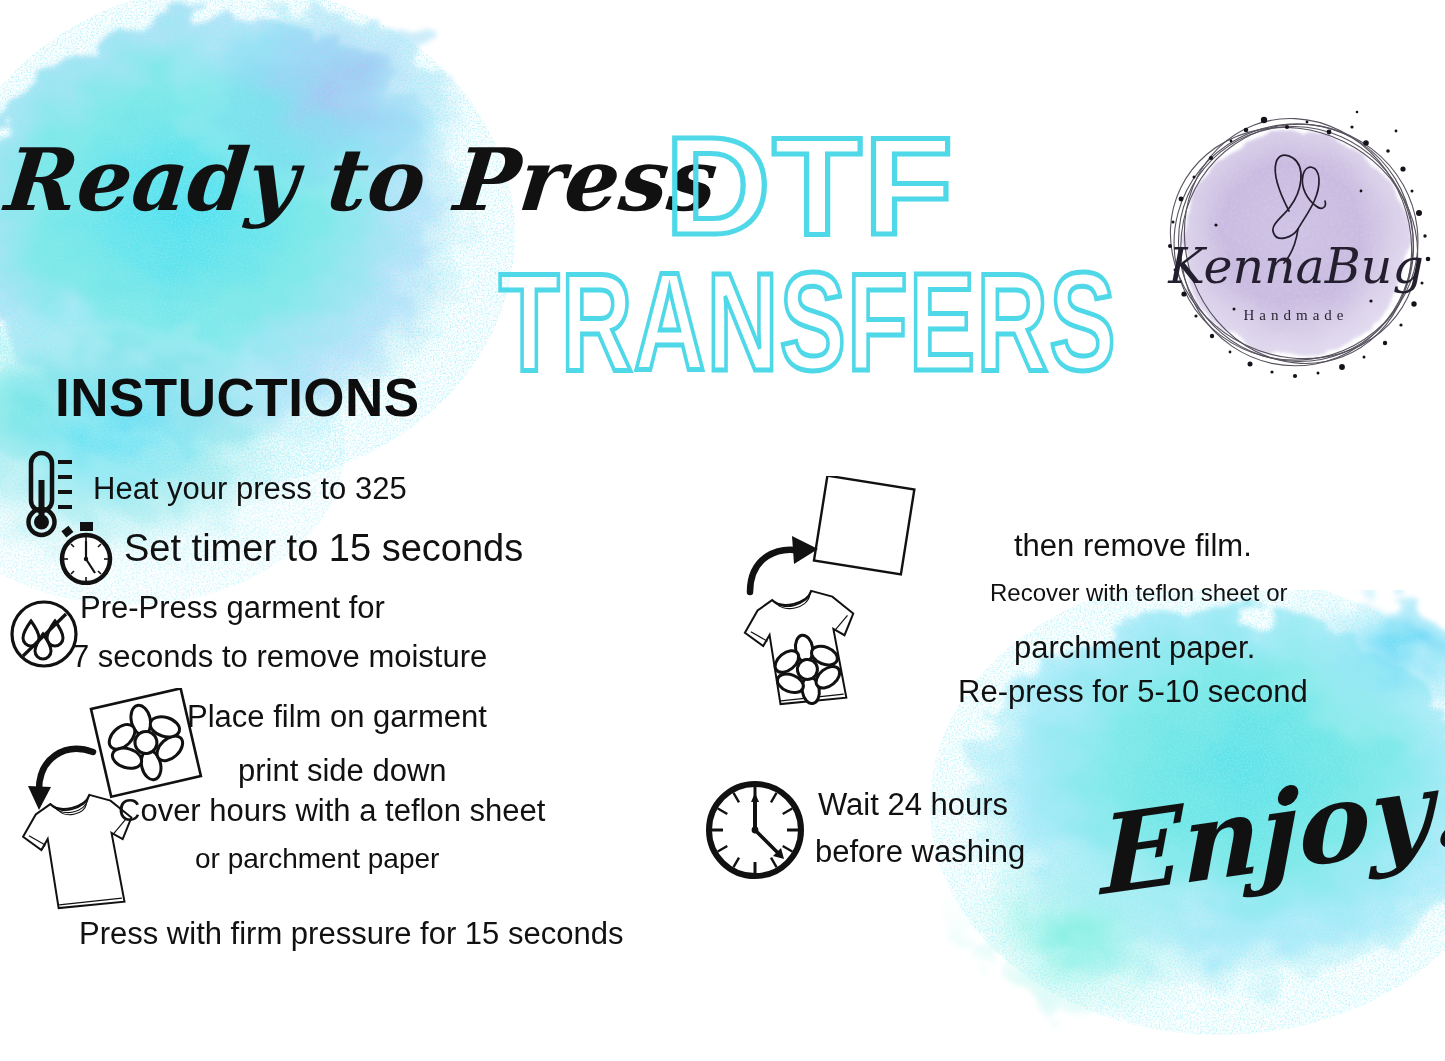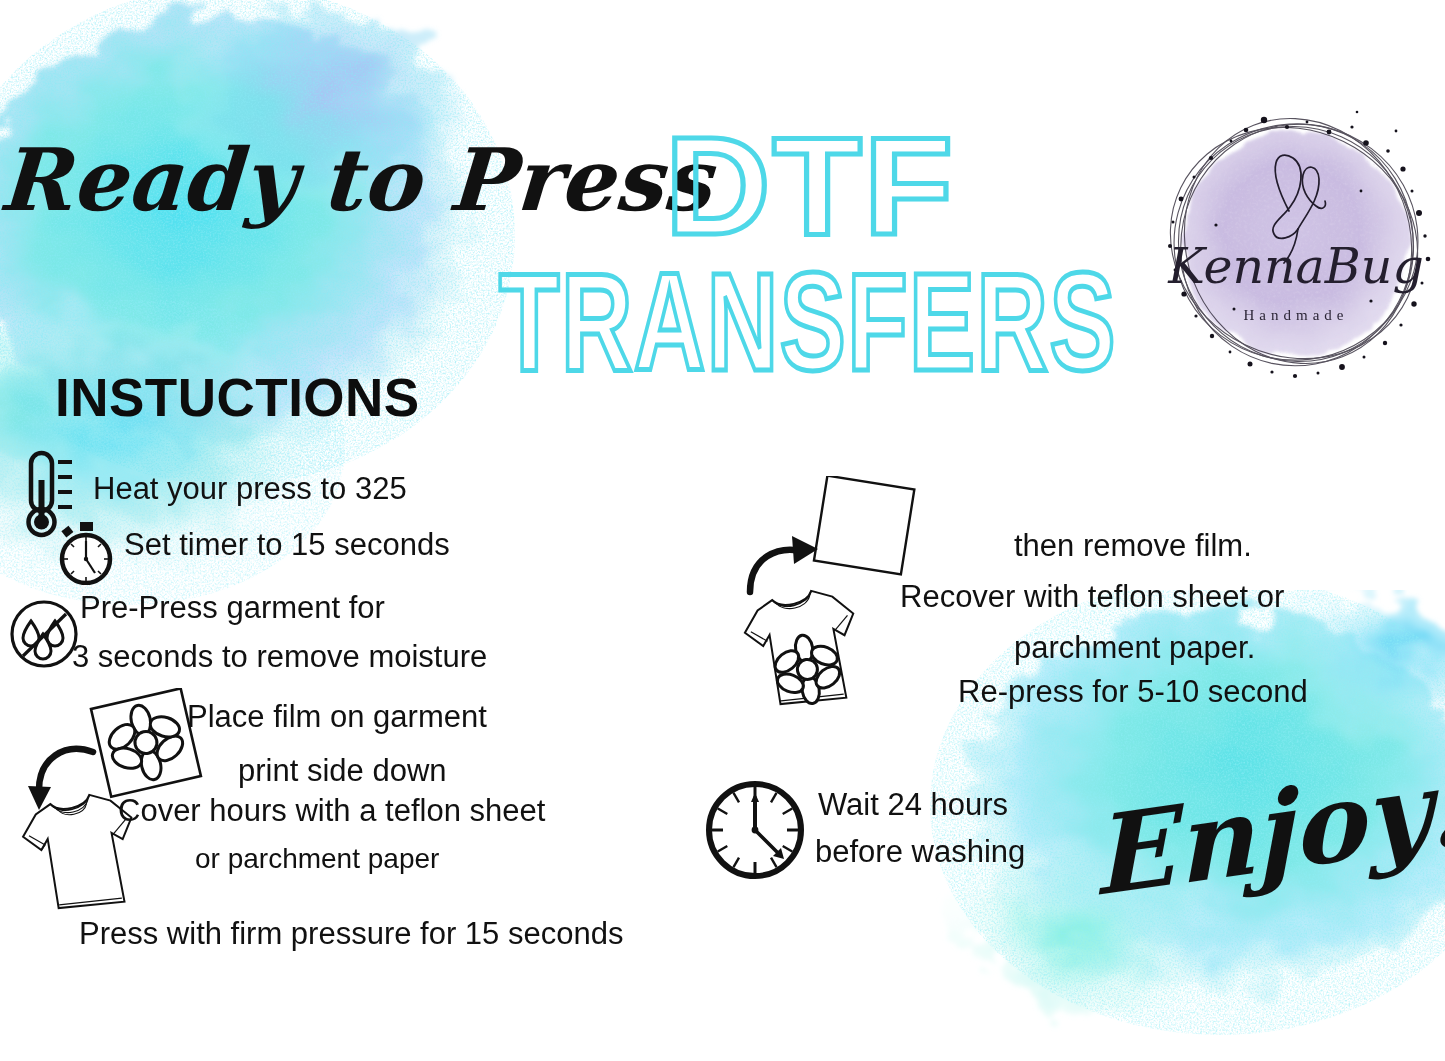--- a/index.html
+++ b/index.html
@@ -453,7 +453,7 @@
 
   <div class="txt" style="left:93px;top:473px;font-size:31px;">Heat your press to 325</div>
 
-  <div class="txt" style="left:124px;top:529px;font-size:31px;">Set timer to 15 seconds</div>
+  <div class="txt" style="left:124px;top:529px;font-size:38px;">Set timer to 15 seconds</div>
 
   <div class="txt" style="left:80px;top:592px;font-size:31px;">Pre-Press garment for</div>
 

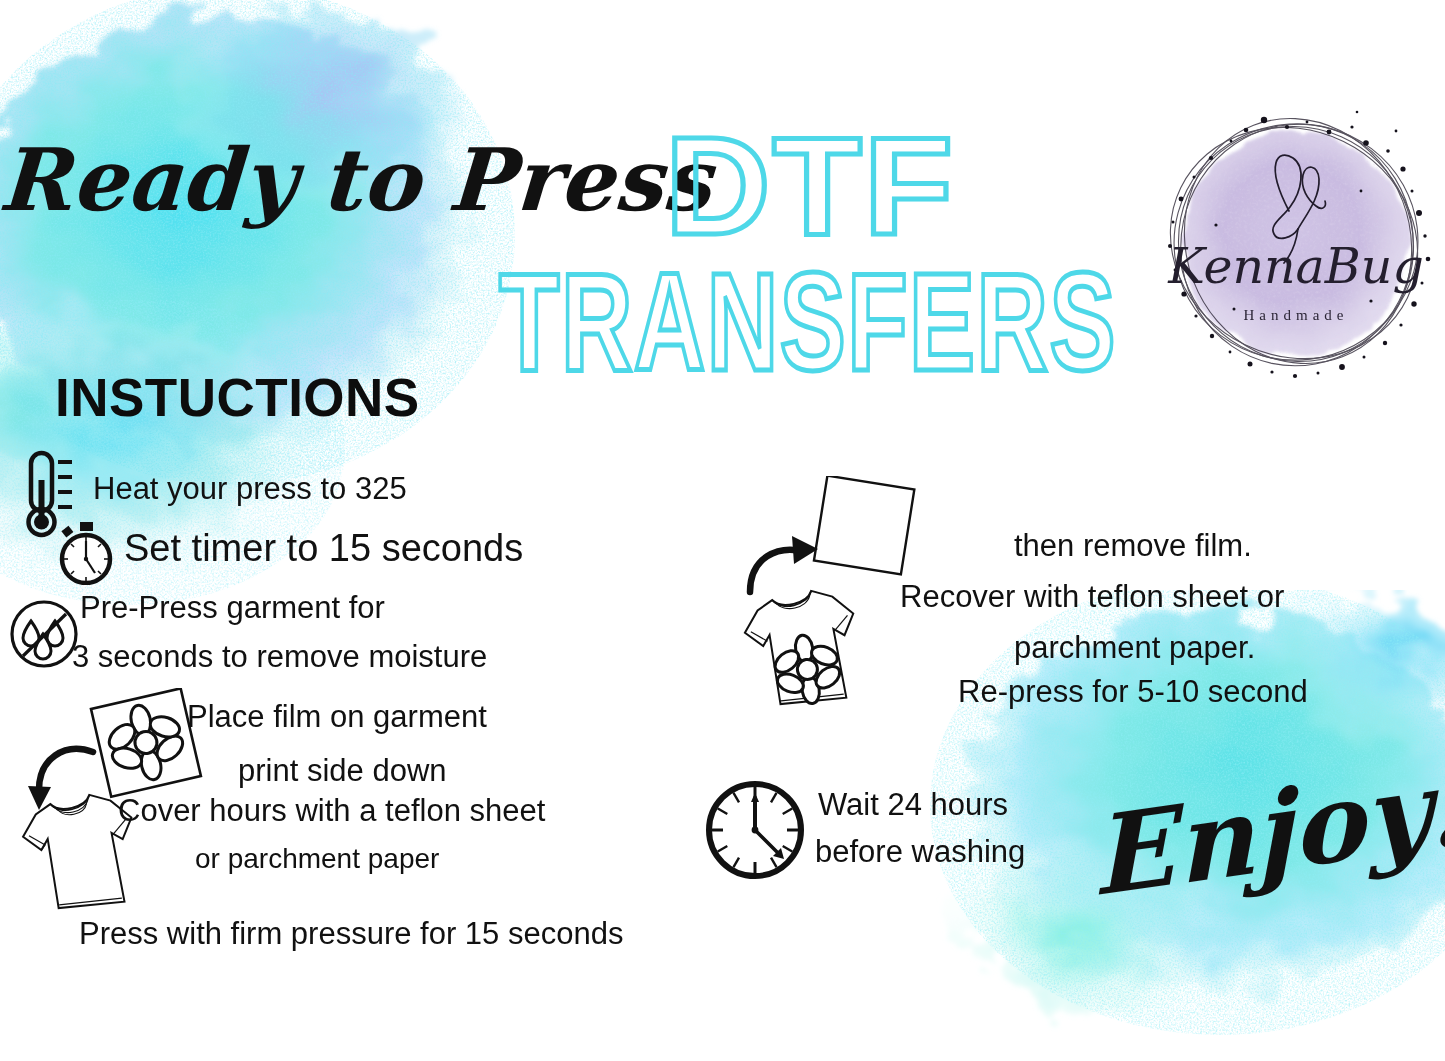--- a/index.html
+++ b/index.html
@@ -472,7 +472,7 @@
 
   <div class="txt" style="left:1014px;top:530px;font-size:31px;">then remove film.</div>
 
-  <div class="txt" style="left:900px;top:581px;font-size:31px;">Recover with teflon sheet or</div>
+  <div class="txt" style="left:990px;top:581px;font-size:24px;">Recover with teflon sheet or</div>
 
   <div class="txt" style="left:1014px;top:632px;font-size:31px;">parchment paper.</div>
 

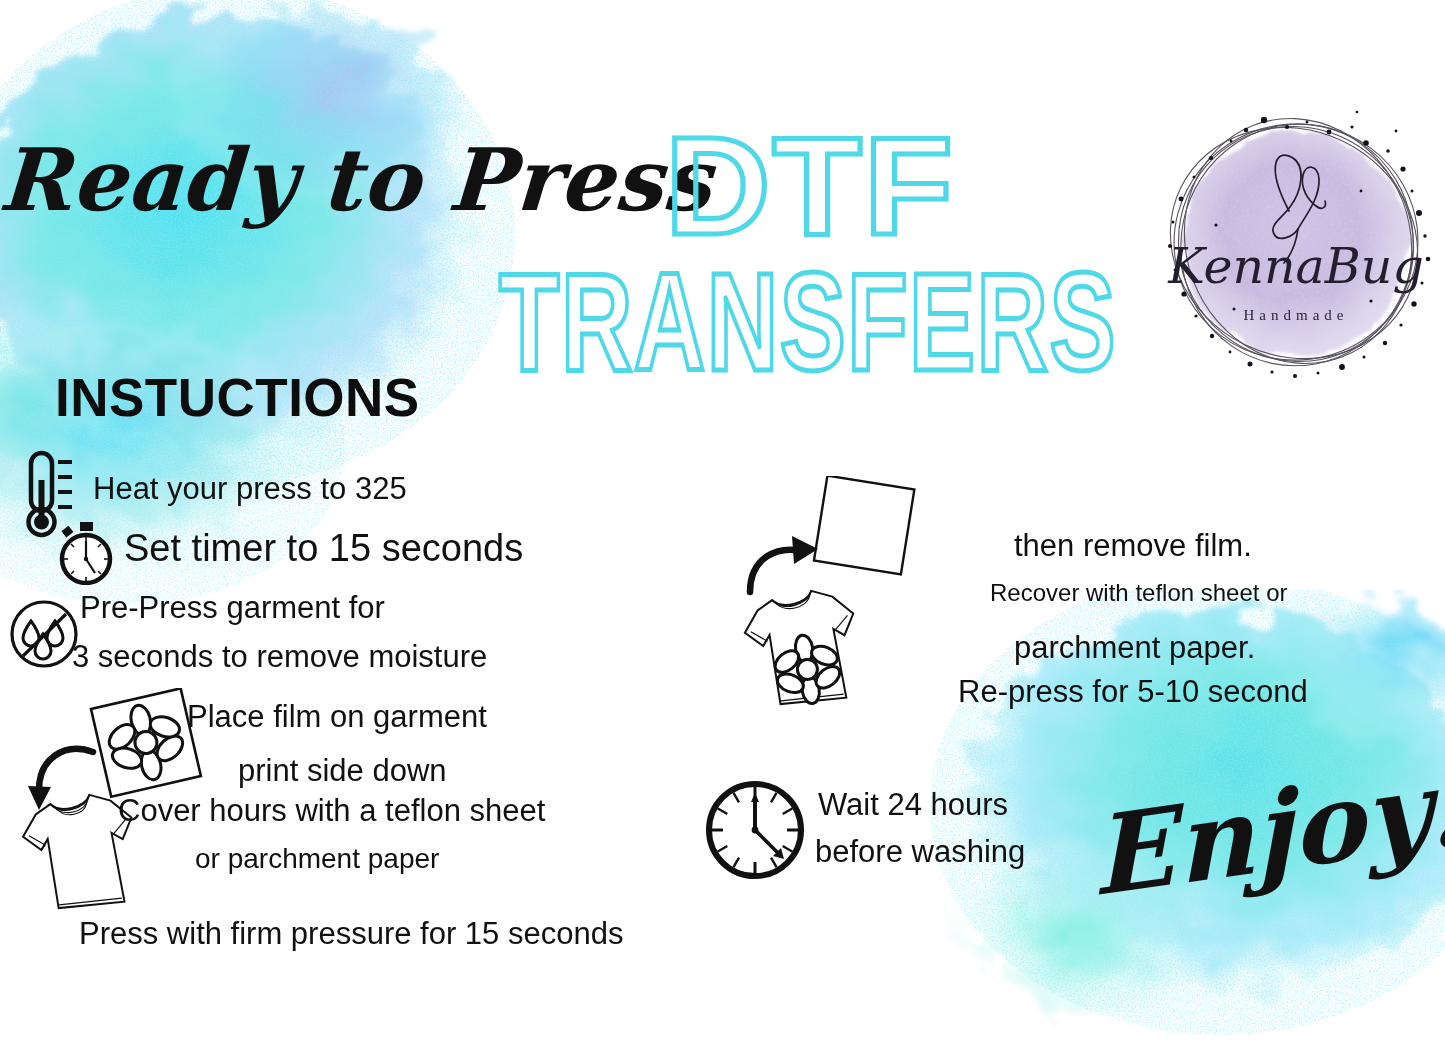--- a/index.html
+++ b/index.html
@@ -457,7 +457,7 @@
 
   <div class="txt" style="left:80px;top:592px;font-size:31px;">Pre-Press garment for</div>
 
-  <div class="txt" style="left:72px;top:641px;font-size:31px;">3 seconds to remove moisture</div>
+  <div class="txt" style="left:72px;top:641px;font-size:31px;">7 seconds to remove moisture</div>
 
   <div class="txt" style="left:187px;top:701px;font-size:31px;">Place film on garment</div>
 

